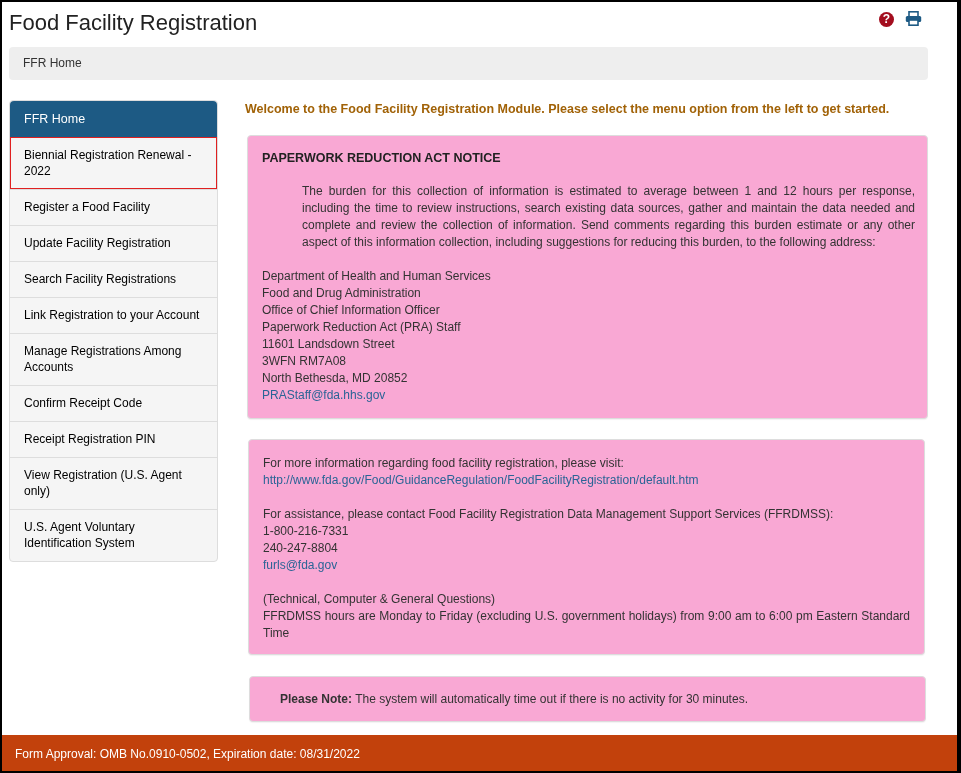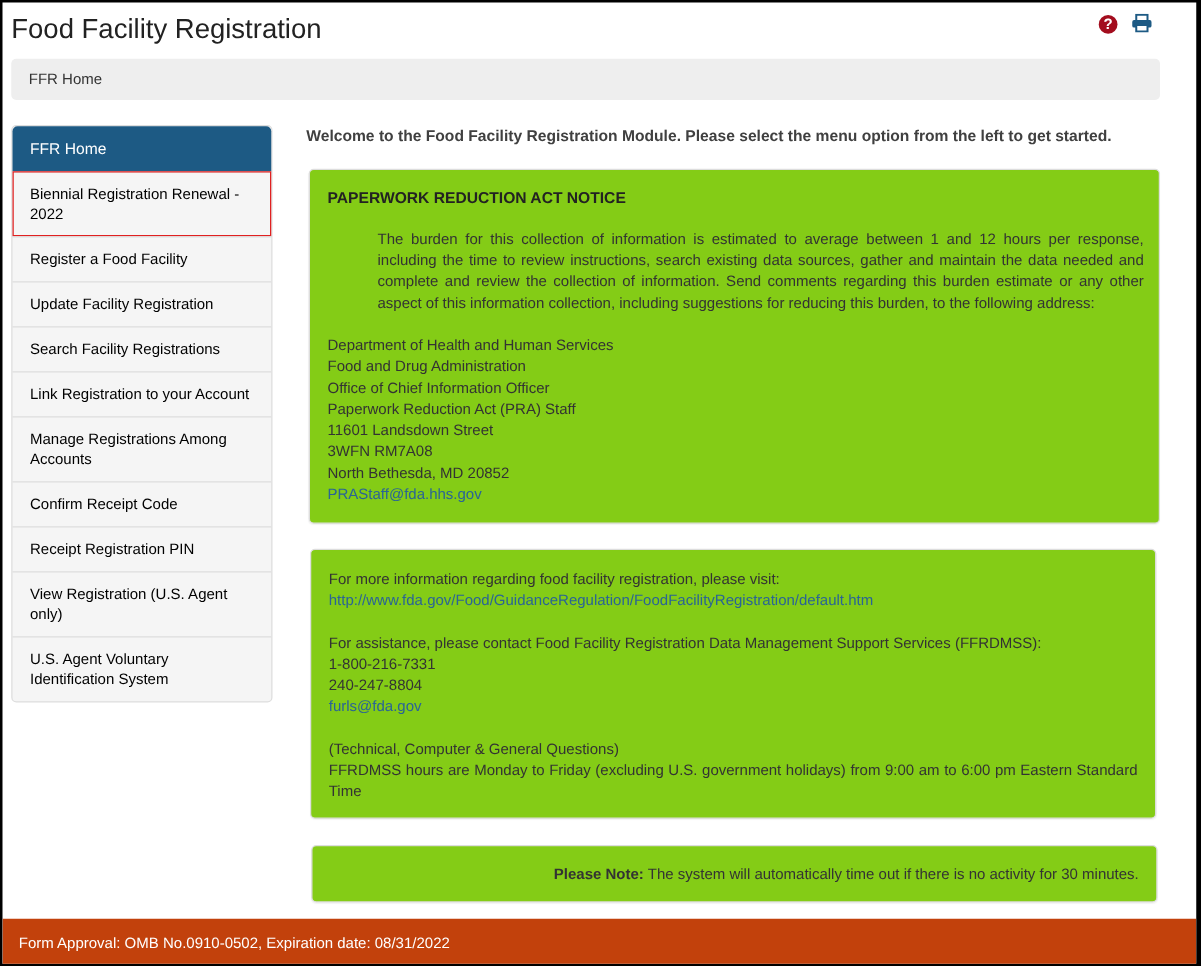--- a/index.html
+++ b/index.html
@@ -42,7 +42,7 @@
   }
   .side-item.highlight { outline: 1.5px solid #e02020; outline-offset: -1px; }
   .main { position: absolute; left: 243px; top: 100px; width: 685px; }
-  .welcome { font-size: 12.5px; font-weight: bold; color: #404040; margin: 0; }
+  .welcome { font-size: 12.5px; font-weight: bold; color: #a16207; margin: 0; }
   .panel {
     border: 1px solid #ddd; border-radius: 4px; background: #84cc16;
     box-shadow: 0 1px 1px rgba(0,0,0,0.05); font-size: 12px; line-height: 17px;

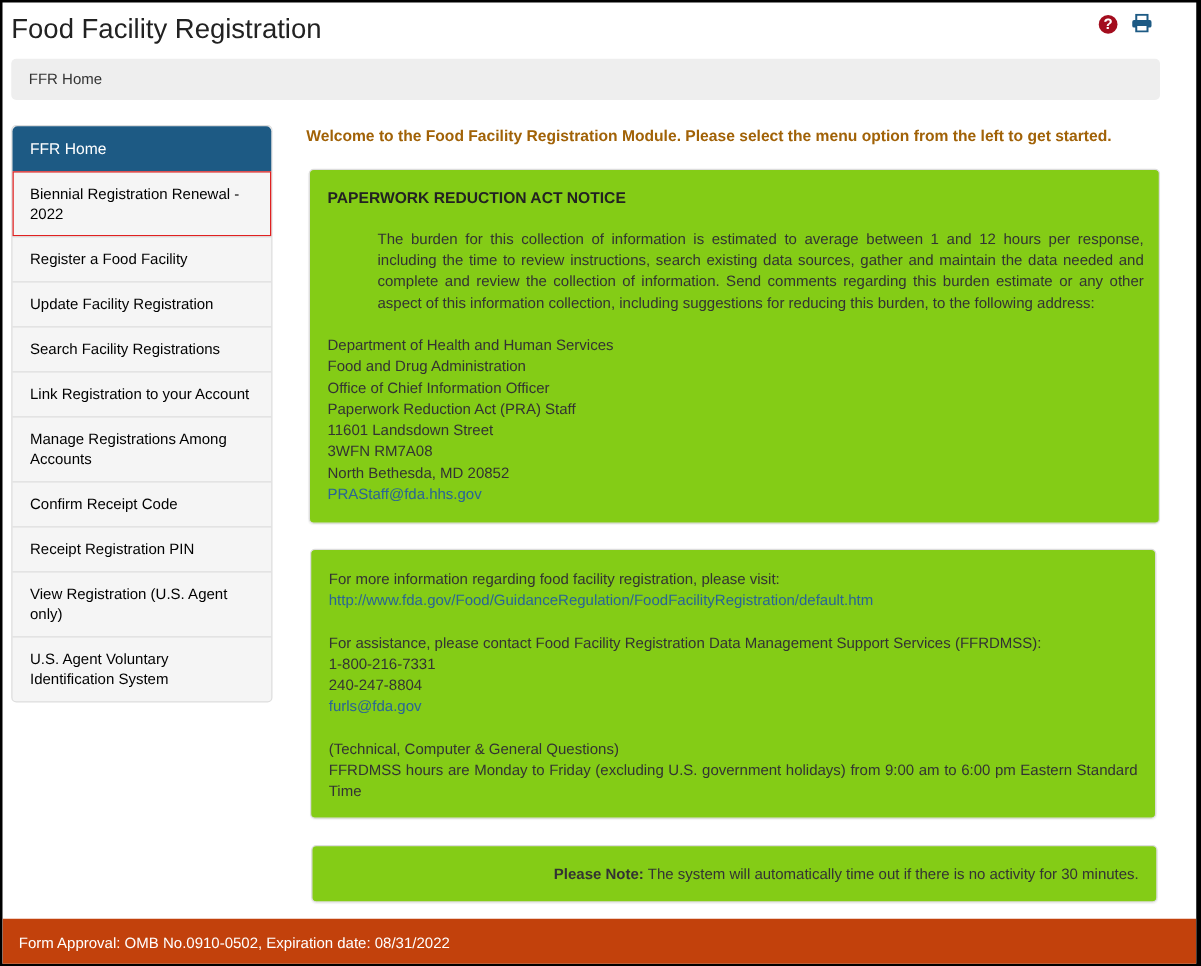--- a/index.html
+++ b/index.html
@@ -44,7 +44,7 @@
   .main { position: absolute; left: 243px; top: 100px; width: 685px; }
   .welcome { font-size: 12.5px; font-weight: bold; color: #a16207; margin: 0; }
   .panel {
-    border: 1px solid #ddd; border-radius: 4px; background: #84cc16;
+    border: 1px solid #ddd; border-radius: 4px; background: #f9a8d4;
     box-shadow: 0 1px 1px rgba(0,0,0,0.05); font-size: 12px; line-height: 17px;
   }
   .panel-pra { position: absolute; top: 33px; left: 2px; width: 681px; padding: 14px 12px 10px 14px; box-sizing: border-box; height: 284px; }

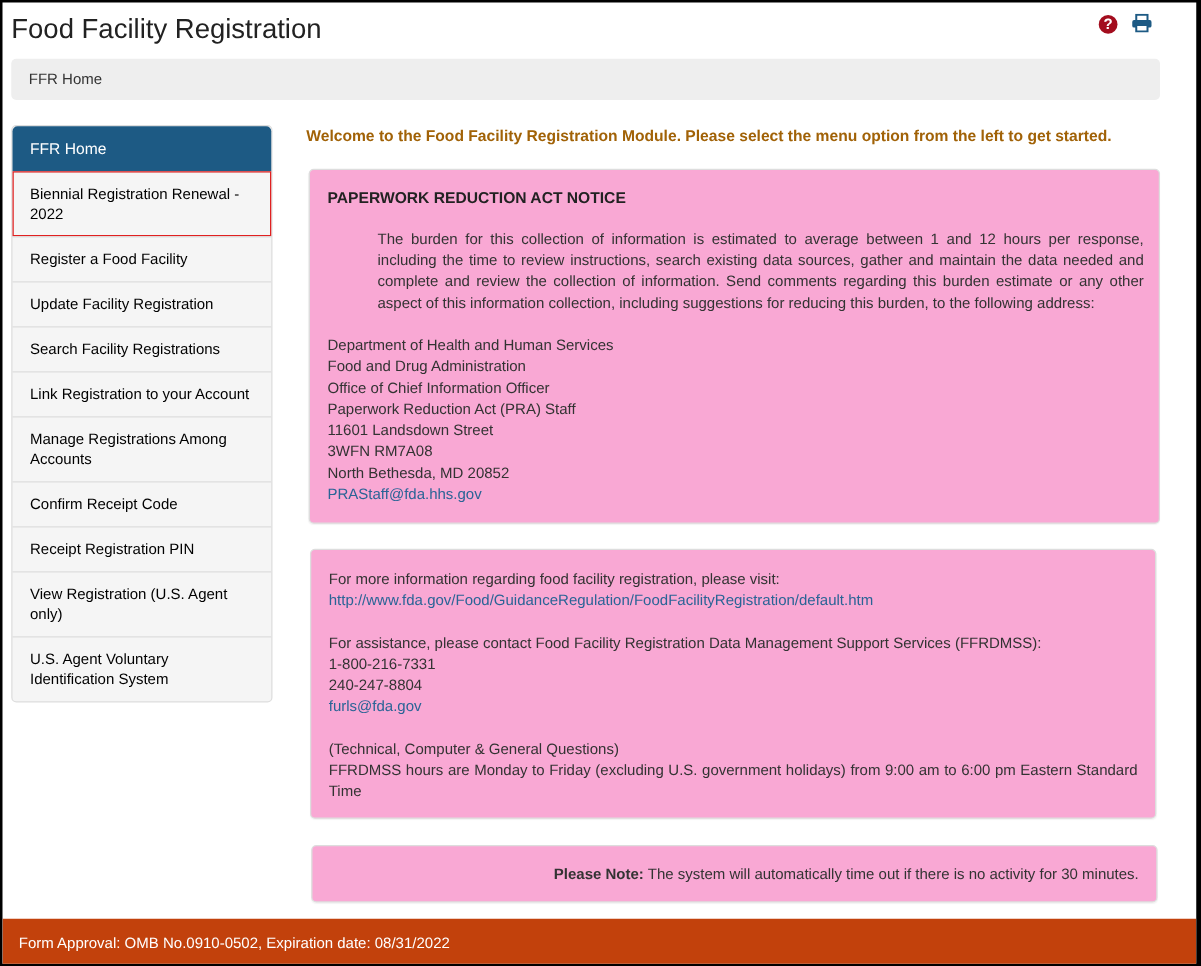--- a/index.html
+++ b/index.html
@@ -55,7 +55,7 @@
   .panel-info { position: absolute; top: 337px; left: 3px; width: 677px; height: 216px; padding: 15px 14px 10px 14px; box-sizing: border-box; }
   .panel-info .gap { height: 17px; }
   .justify { text-align: justify; }
-  .panel-note { position: absolute; top: 574px; left: 4px; width: 677px; height: 46px; padding: 14px 14px; box-sizing: border-box; text-align: right; }
+  .panel-note { position: absolute; top: 574px; left: 4px; width: 677px; height: 46px; padding: 14px 30px; box-sizing: border-box; }
   .footer {
     position: absolute; left: 0; top: 733px; width: 955px; height: 38px;
     background: #c2410c; color: #fff; font-size: 12px;

